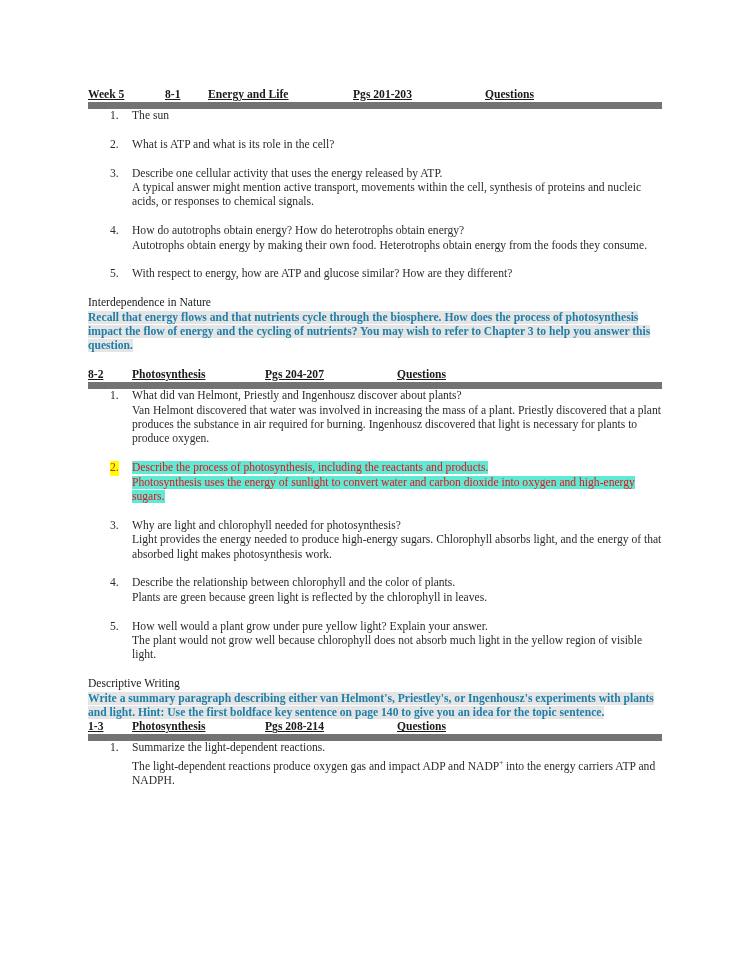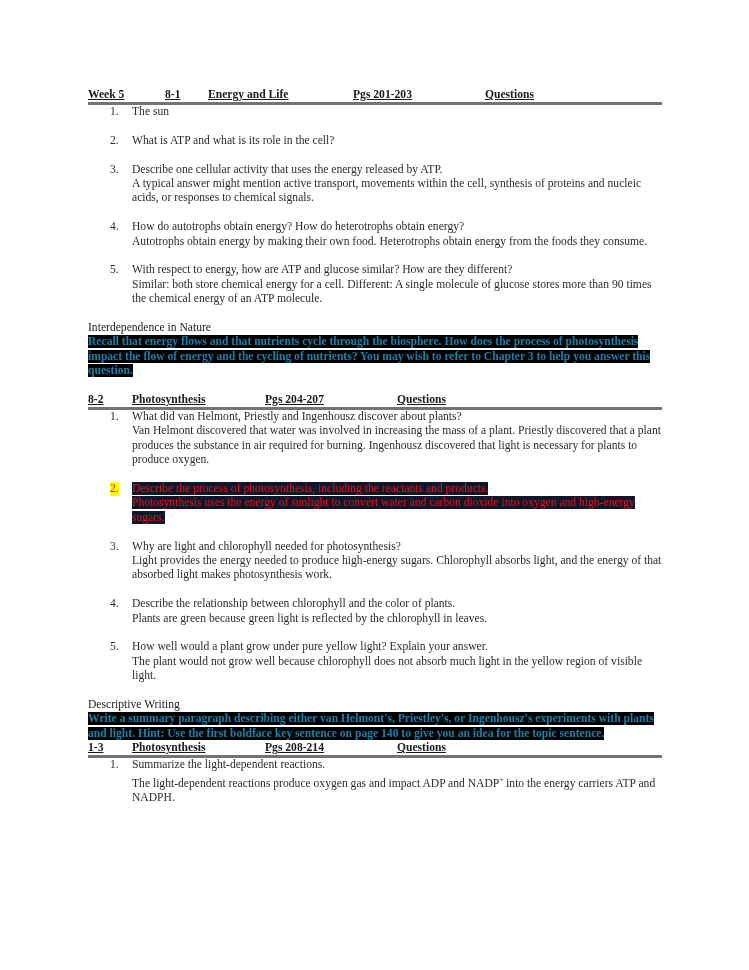--- a/index.html
+++ b/index.html
@@ -6,7 +6,7 @@
     body { width: 749px; height: 970px; position: relative; overflow: hidden;
            font-family: "Liberation Serif", "DejaVu Serif", serif; color: #2b2b2b; }
     .page { position: absolute; left: 88px; top: 88px; width: 574px; font-size: 11.6px; line-height: 14.4px; }
-    .hdr { position: relative; height: 14px; border-bottom: 3px solid #737373; font-weight: bold; color: #1a1a1a; text-align: right; }
+    .hdr { position: relative; height: 14px; border-bottom: 7px solid #737373; font-weight: bold; color: #1a1a1a; text-align: right; }
     .hdr span { position: absolute; top: 0; text-decoration: underline; white-space: nowrap; }
     .q { position: relative; padding-left: 44px; margin: 0; }
     .q .num { position: absolute; left: 22px; top: 0; }

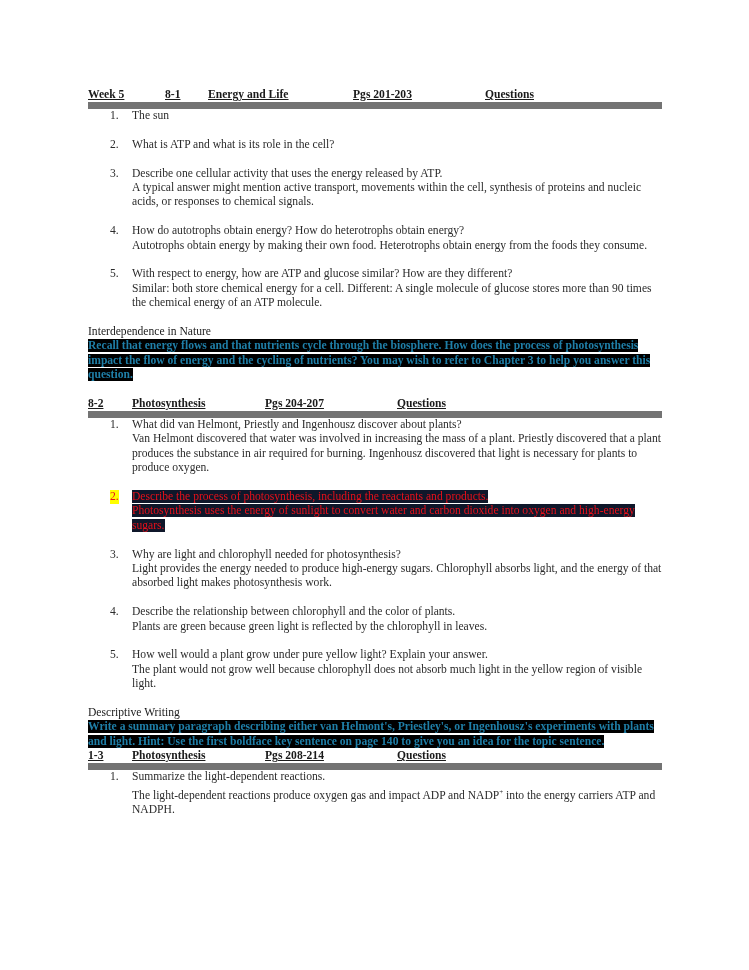--- a/index.html
+++ b/index.html
@@ -56,7 +56,6 @@
   <div class="q">
     <span class="num">5.</span>
     <span class="ques">With respect to energy, how are ATP and glucose similar?  How are they different?</span>
-    <span class="ans">Similar:  both store chemical energy for a cell.  Different:  A single molecule of glucose stores more than 90 times the chemical energy of an ATP molecule.</span>
   </div>
   <div class="gap"></div>
 

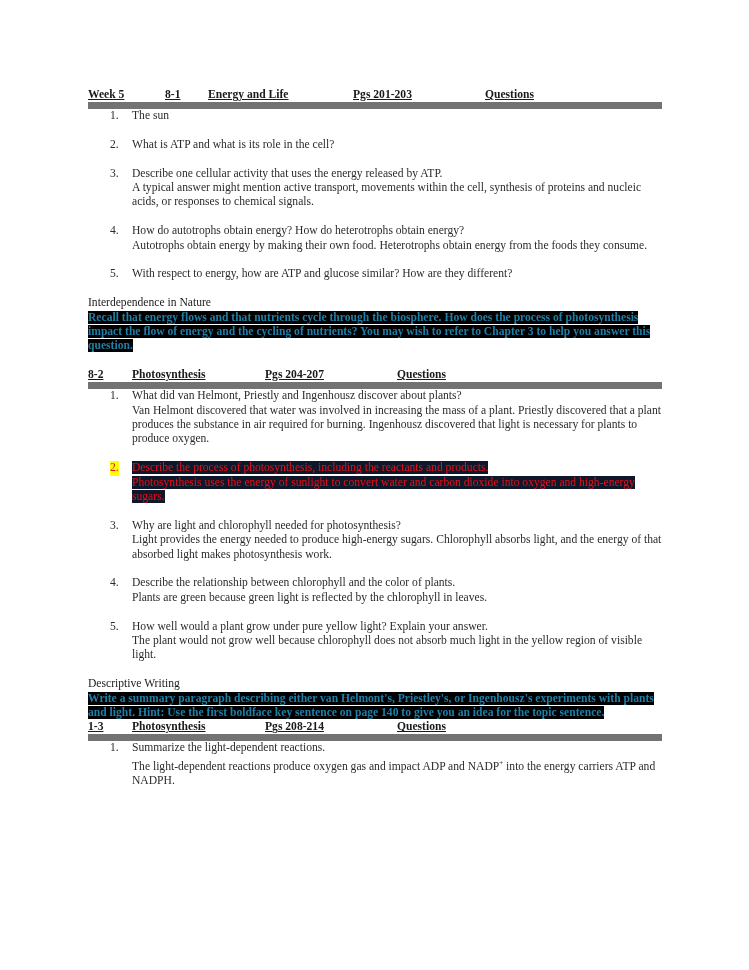--- a/index.html
+++ b/index.html
@@ -14,7 +14,7 @@
     .gap { height: 14.4px; }
     .section-title { font-weight: normal; color: #1a1a1a; }
     .hl-blue { font-weight: bold; color: #1f7fa8; }
-    .hl-blue span.mark { background: #000000; }
+    .hl-blue span.mark { background: #e5e5e5; }
     .q-red .mark { background: #0f172a; color: #e8101a; }
     .q-red .num { background: #ffff00; color: #e8101a; }
   </style>

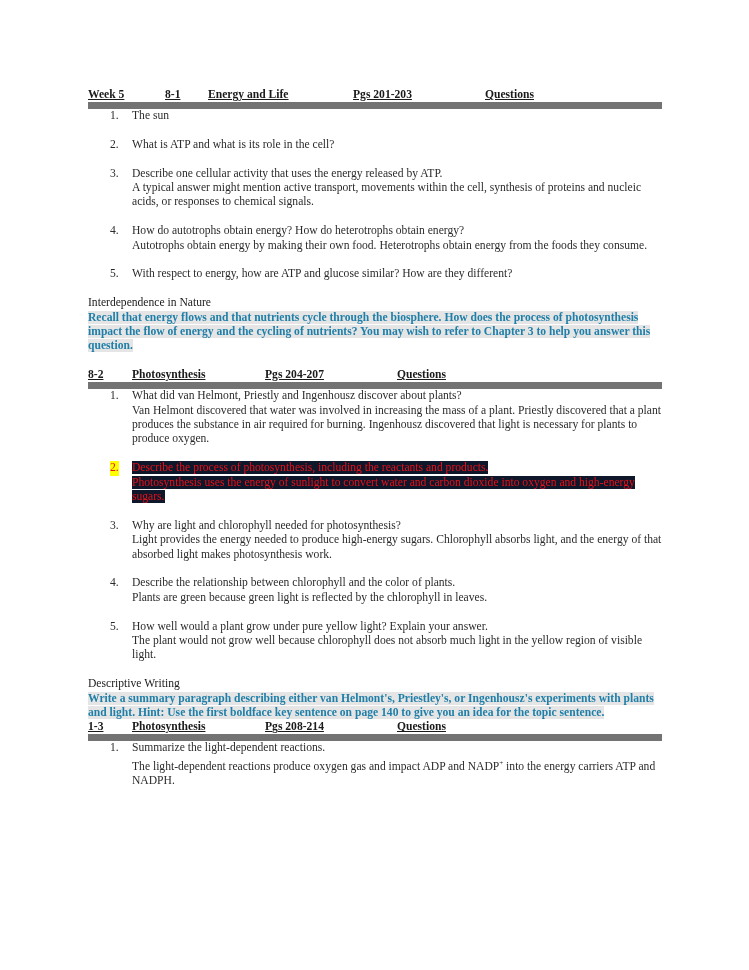--- a/index.html
+++ b/index.html
@@ -15,7 +15,7 @@
     .section-title { font-weight: normal; color: #1a1a1a; }
     .hl-blue { font-weight: bold; color: #1f7fa8; }
     .hl-blue span.mark { background: #e5e5e5; }
-    .q-red .mark { background: #0f172a; color: #e8101a; }
+    .q-red .mark { background: #5eead4; color: #e8101a; }
     .q-red .num { background: #ffff00; color: #e8101a; }
   </style>
 </head>

